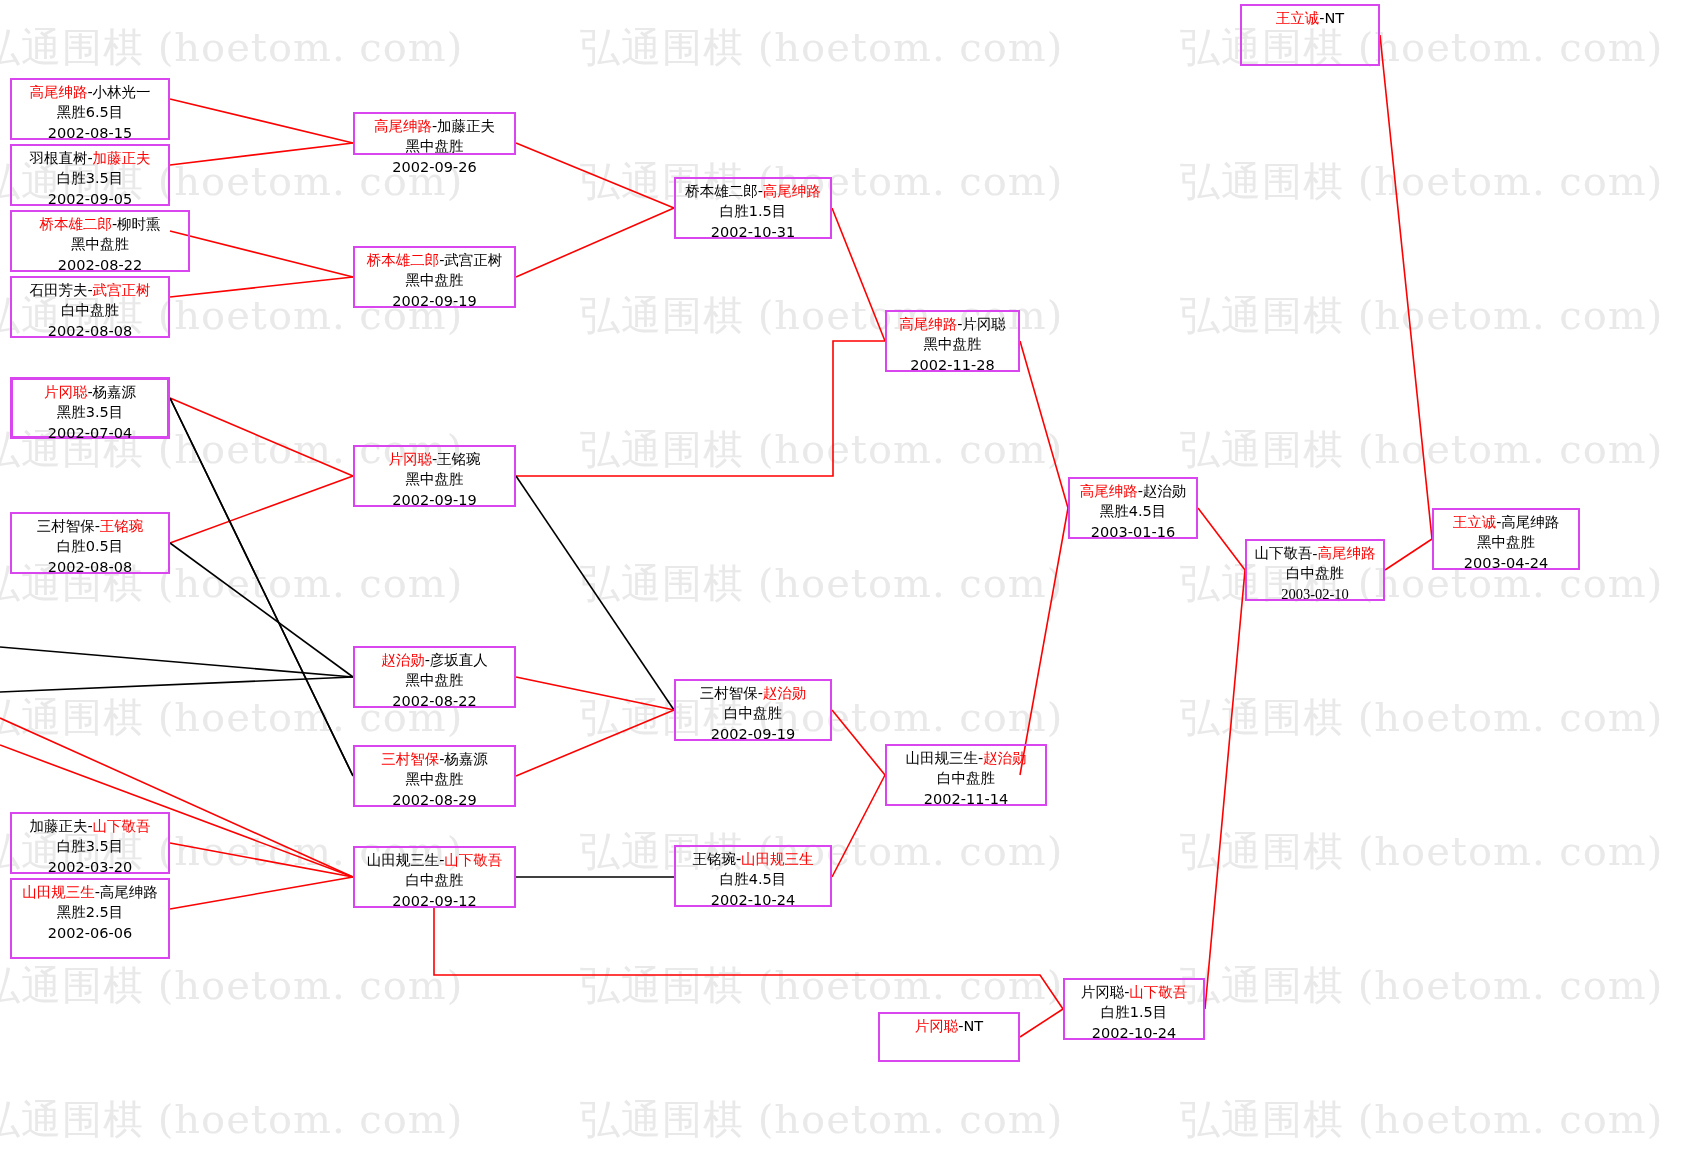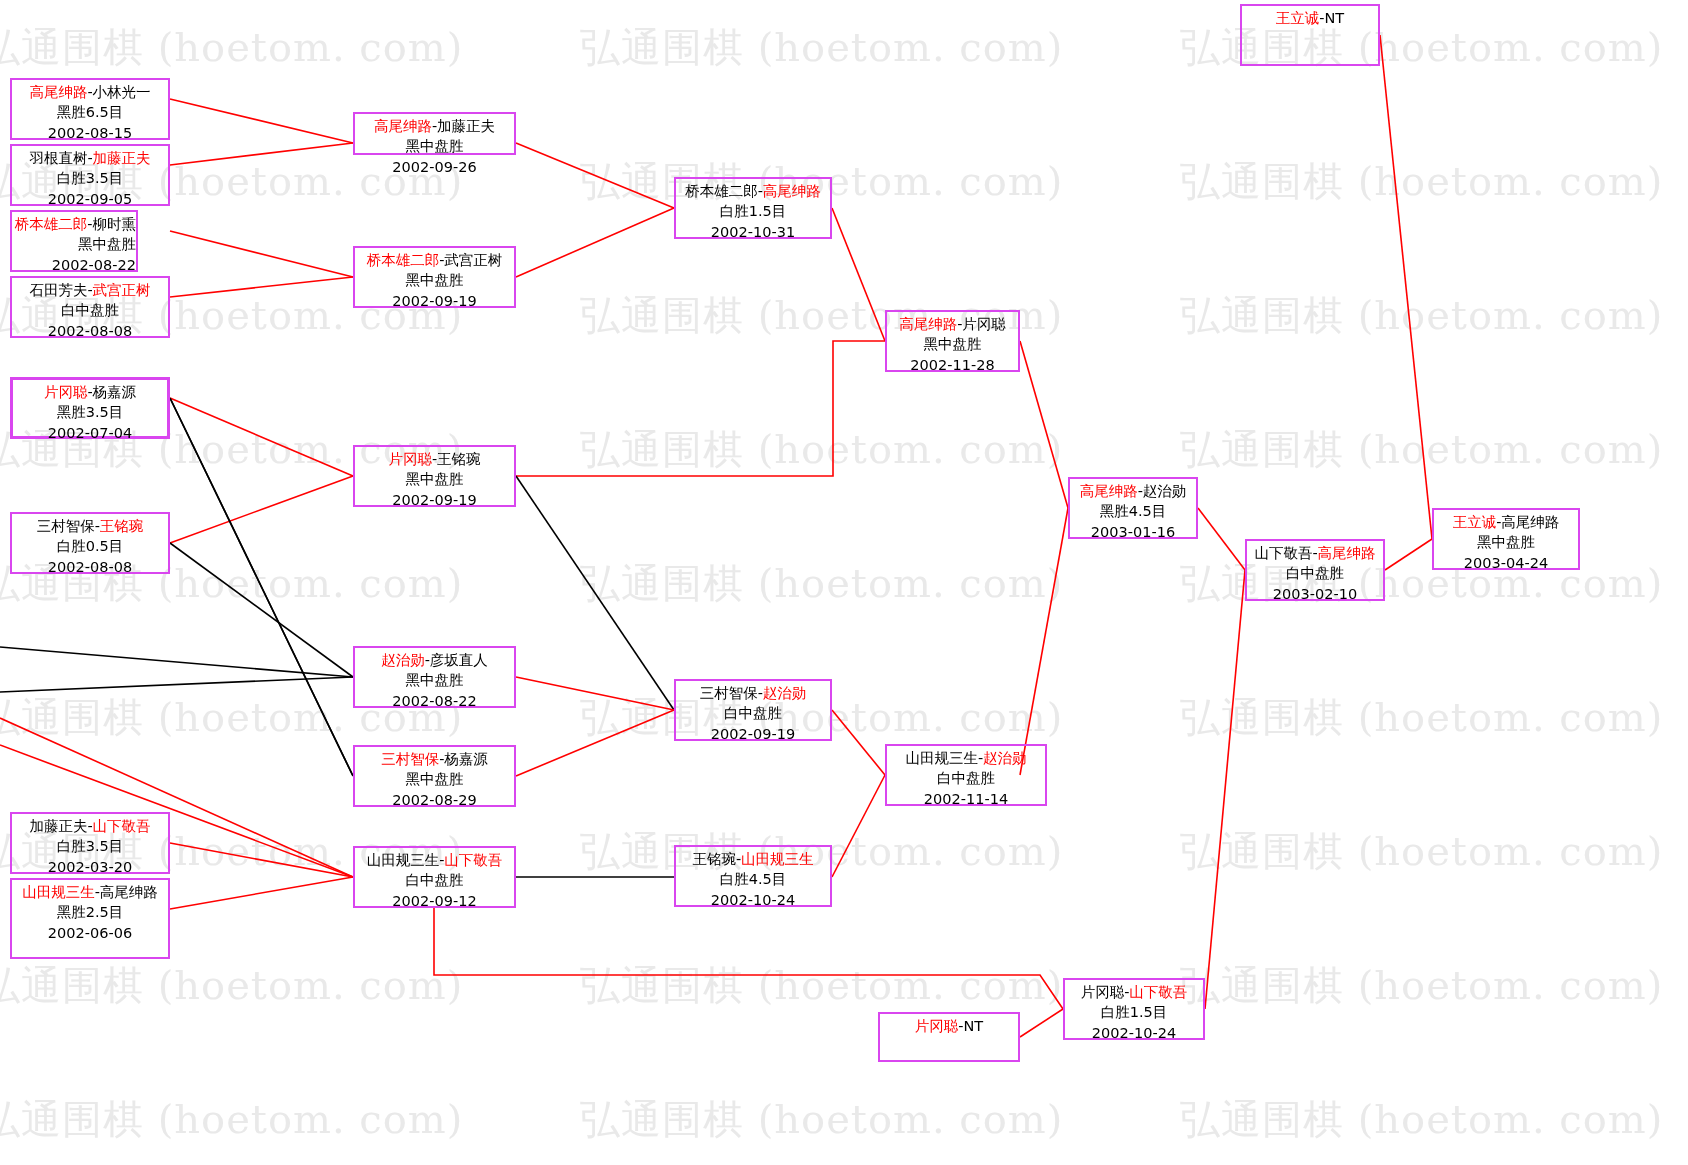--- a/index.html
+++ b/index.html
@@ -123,7 +123,7 @@
         <span class="ln res">白胜3.5目</span>
         <span class="ln date">2002-09-05</span>
       </div>
-      <div class="node" style="left: 10px; top: 210px; width: 128px; height: 62px; text-align: right;">
+      <div class="node" style="left: 10px; top: 210px; width: 180px; height: 62px;">
         <span class="ln"><span class="w">桥本雄二郎</span><span>-</span><span class="l">柳时熏</span></span>
         <span class="ln res">黑中盘胜</span>
         <span class="ln date">2002-08-22</span>

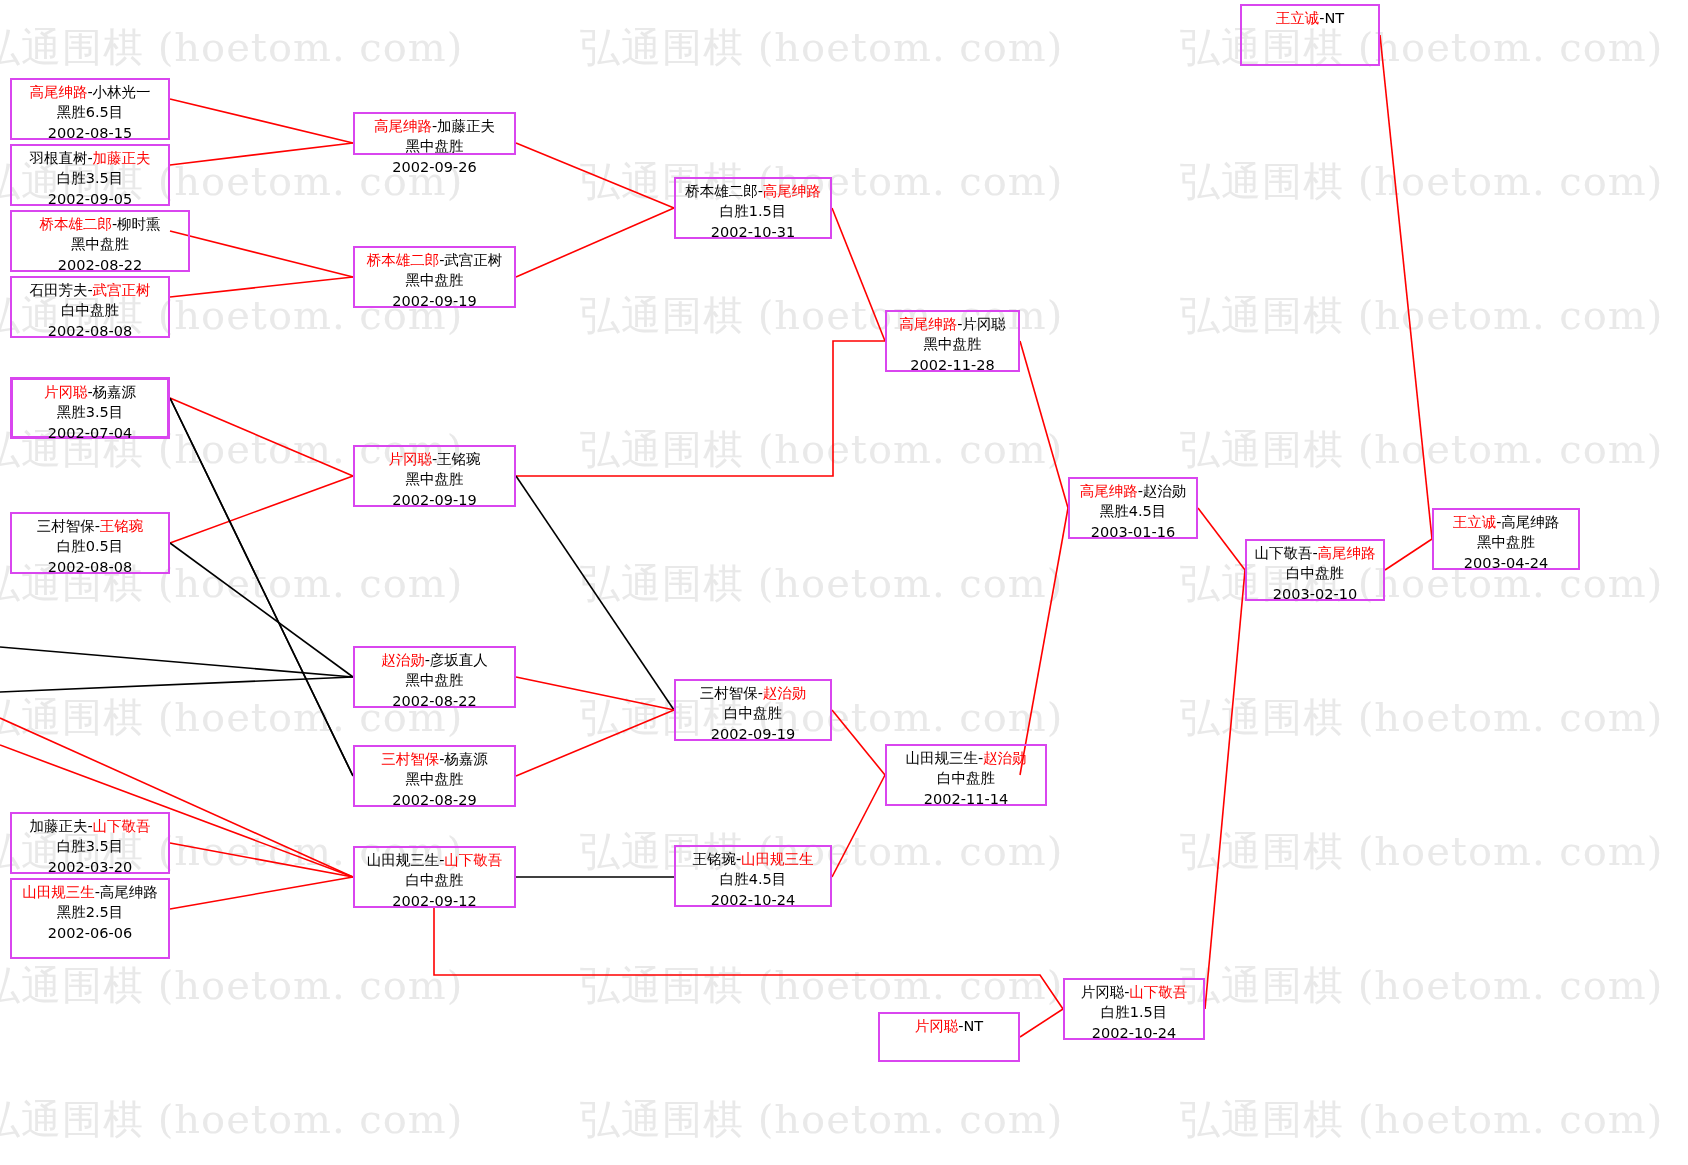--- a/index.html
+++ b/index.html
@@ -221,7 +221,7 @@
         <span class="ln res">黑胜4.5目</span>
         <span class="ln date">2003-01-16</span>
       </div>
-      <div class="node" style="left: 1245px; top: 539px; width: 140px; height: 62px;">
+      <div class="node" style="left: 1245px; top: 539px; width: 140px; height: 62px; font-family: Liberation Serif, serif;">
         <span class="ln"><span class="l">山下敬吾</span><span>-</span><span class="w">高尾绅路</span></span>
         <span class="ln res">白中盘胜</span>
         <span class="ln date">2003-02-10</span>

